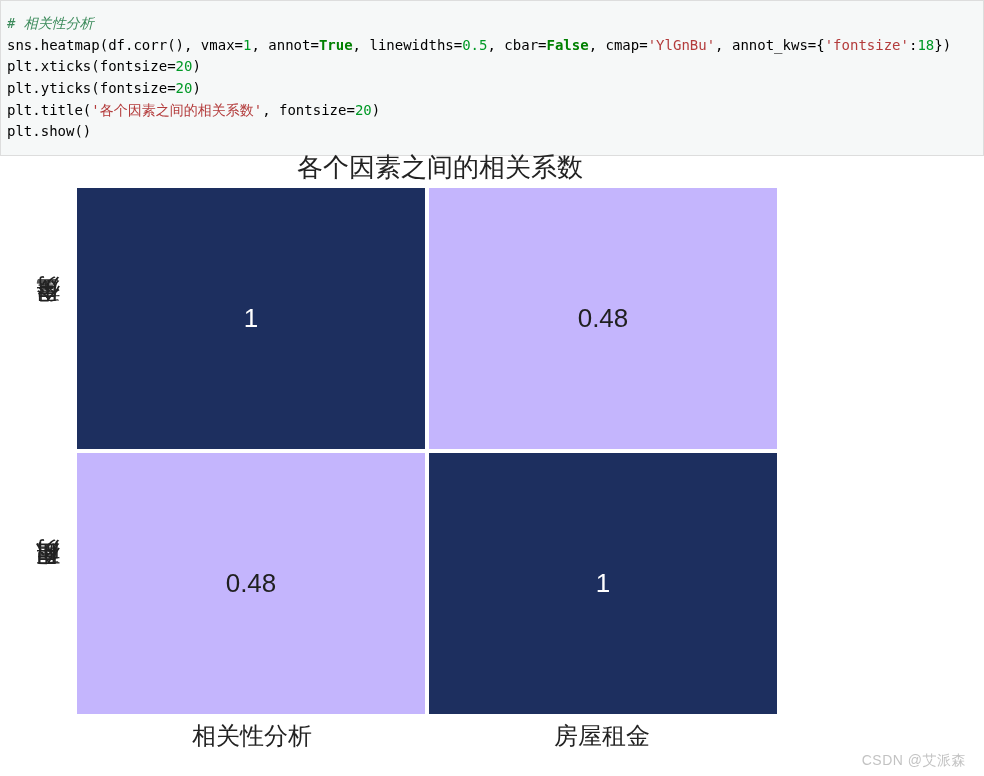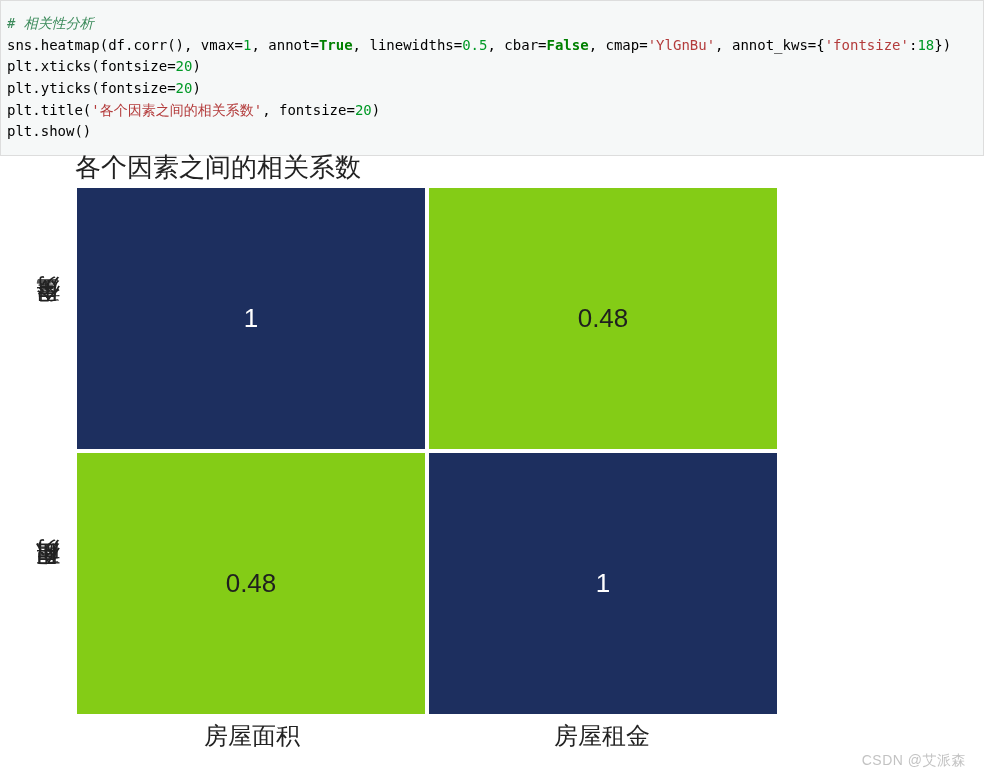--- a/index.html
+++ b/index.html
@@ -37,7 +37,7 @@
       left: 60px;
       right: 0;
       top: 0;
-      text-align: left;
+      text-align: center;
       font-size: 26px;
       font-family: "Microsoft YaHei", sans-serif;
       color: #222;

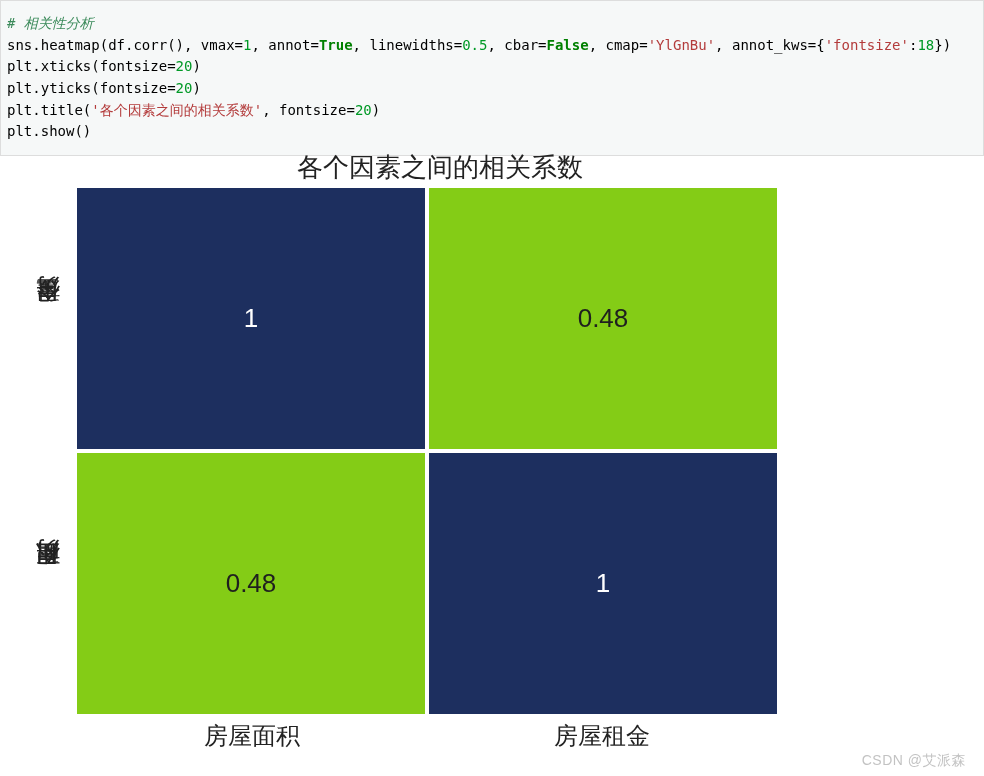--- a/index.html
+++ b/index.html
@@ -62,7 +62,7 @@
       font-family: "SimSun", sans-serif;
     }
     .cell-hi { background: #1d2f5f; color: #fff; }
-    .cell-lo { background: #84cc16; color: #1f1f1f; }
+    .cell-lo { background: #c4b5fd; color: #1f1f1f; }
     .ylabels {
       position: absolute;
       left: 8px;

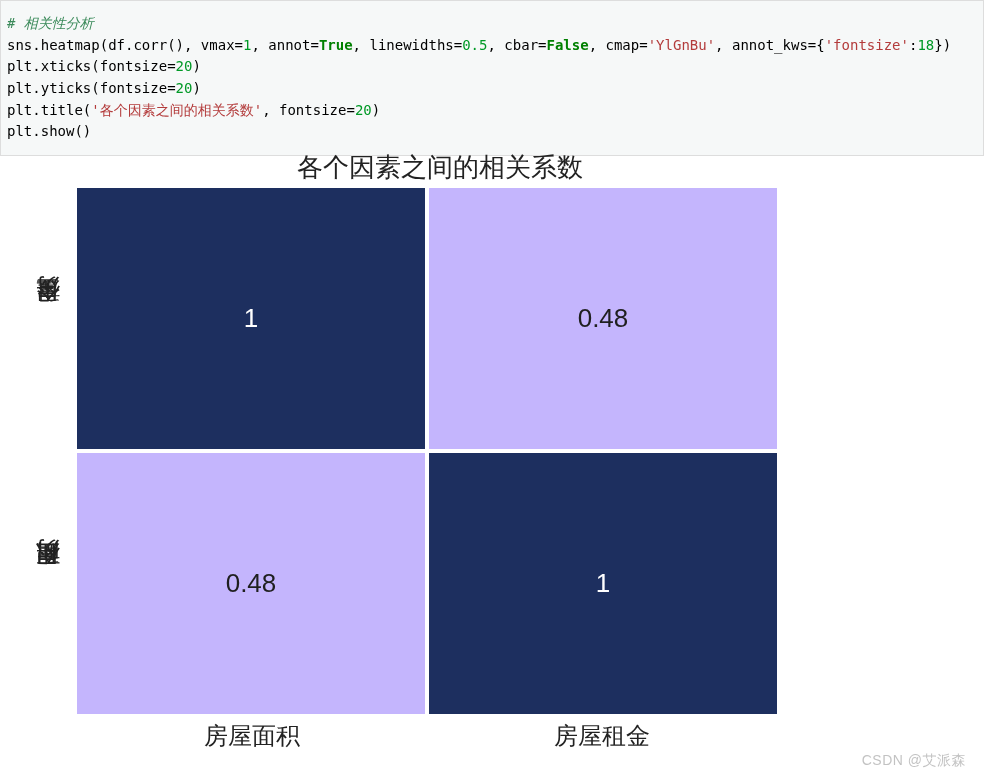--- a/index.html
+++ b/index.html
@@ -141,7 +141,7 @@
   </div>
 
   <div class="xlabels">
-    <div class="xlabel">房屋面积</div>
+    <div class="xlabel">相关性分析</div>
     <div class="xlabel">房屋租金</div>
   </div>
 </div>

